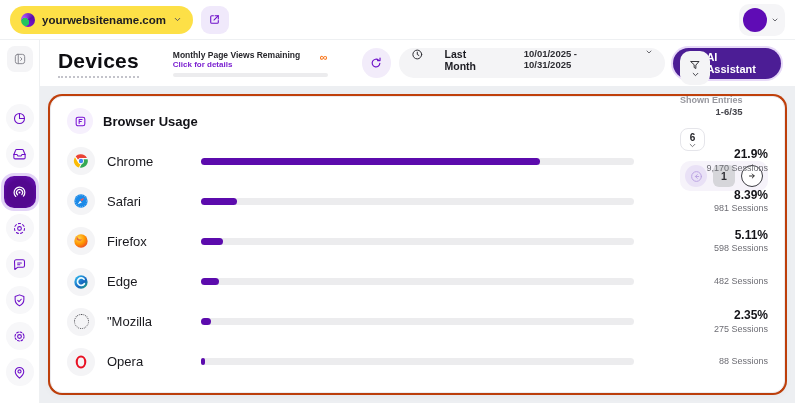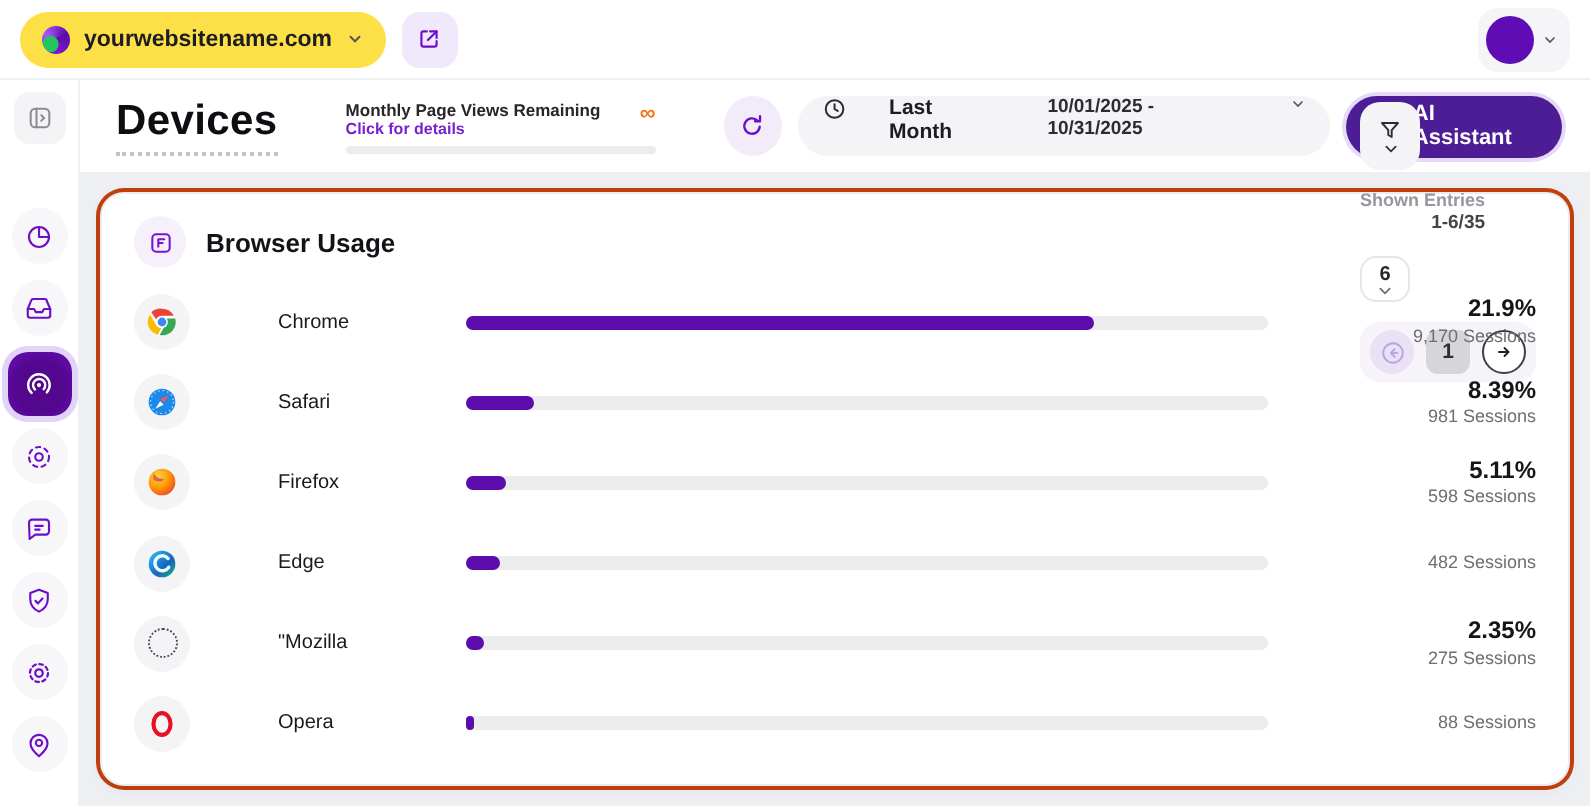--- a/index.html
+++ b/index.html
@@ -88,7 +88,7 @@
   .row { display:flex; align-items:center; gap:12px; }
   .row-icon { width:28px; height:28px; border-radius:50%; background:#f4f4f6; flex:none;
     display:flex; align-items:center; justify-content:center; }
-  .row-name { width:82px; font-size:10px; color:#19191e; flex:none;margin-left:32px; }
+  .row-name { width:82px; font-size:13px; color:#19191e; flex:none; }
   .bar-track { flex:1; height:7px; border-radius:4px; background:#ececee; margin-right:16px; }
   .bar-fill { height:100%; border-radius:4px; background:#5c0bad; min-width:4px; }
   .row-values { width:106px; text-align:right; flex:none; line-height:1.3; }

